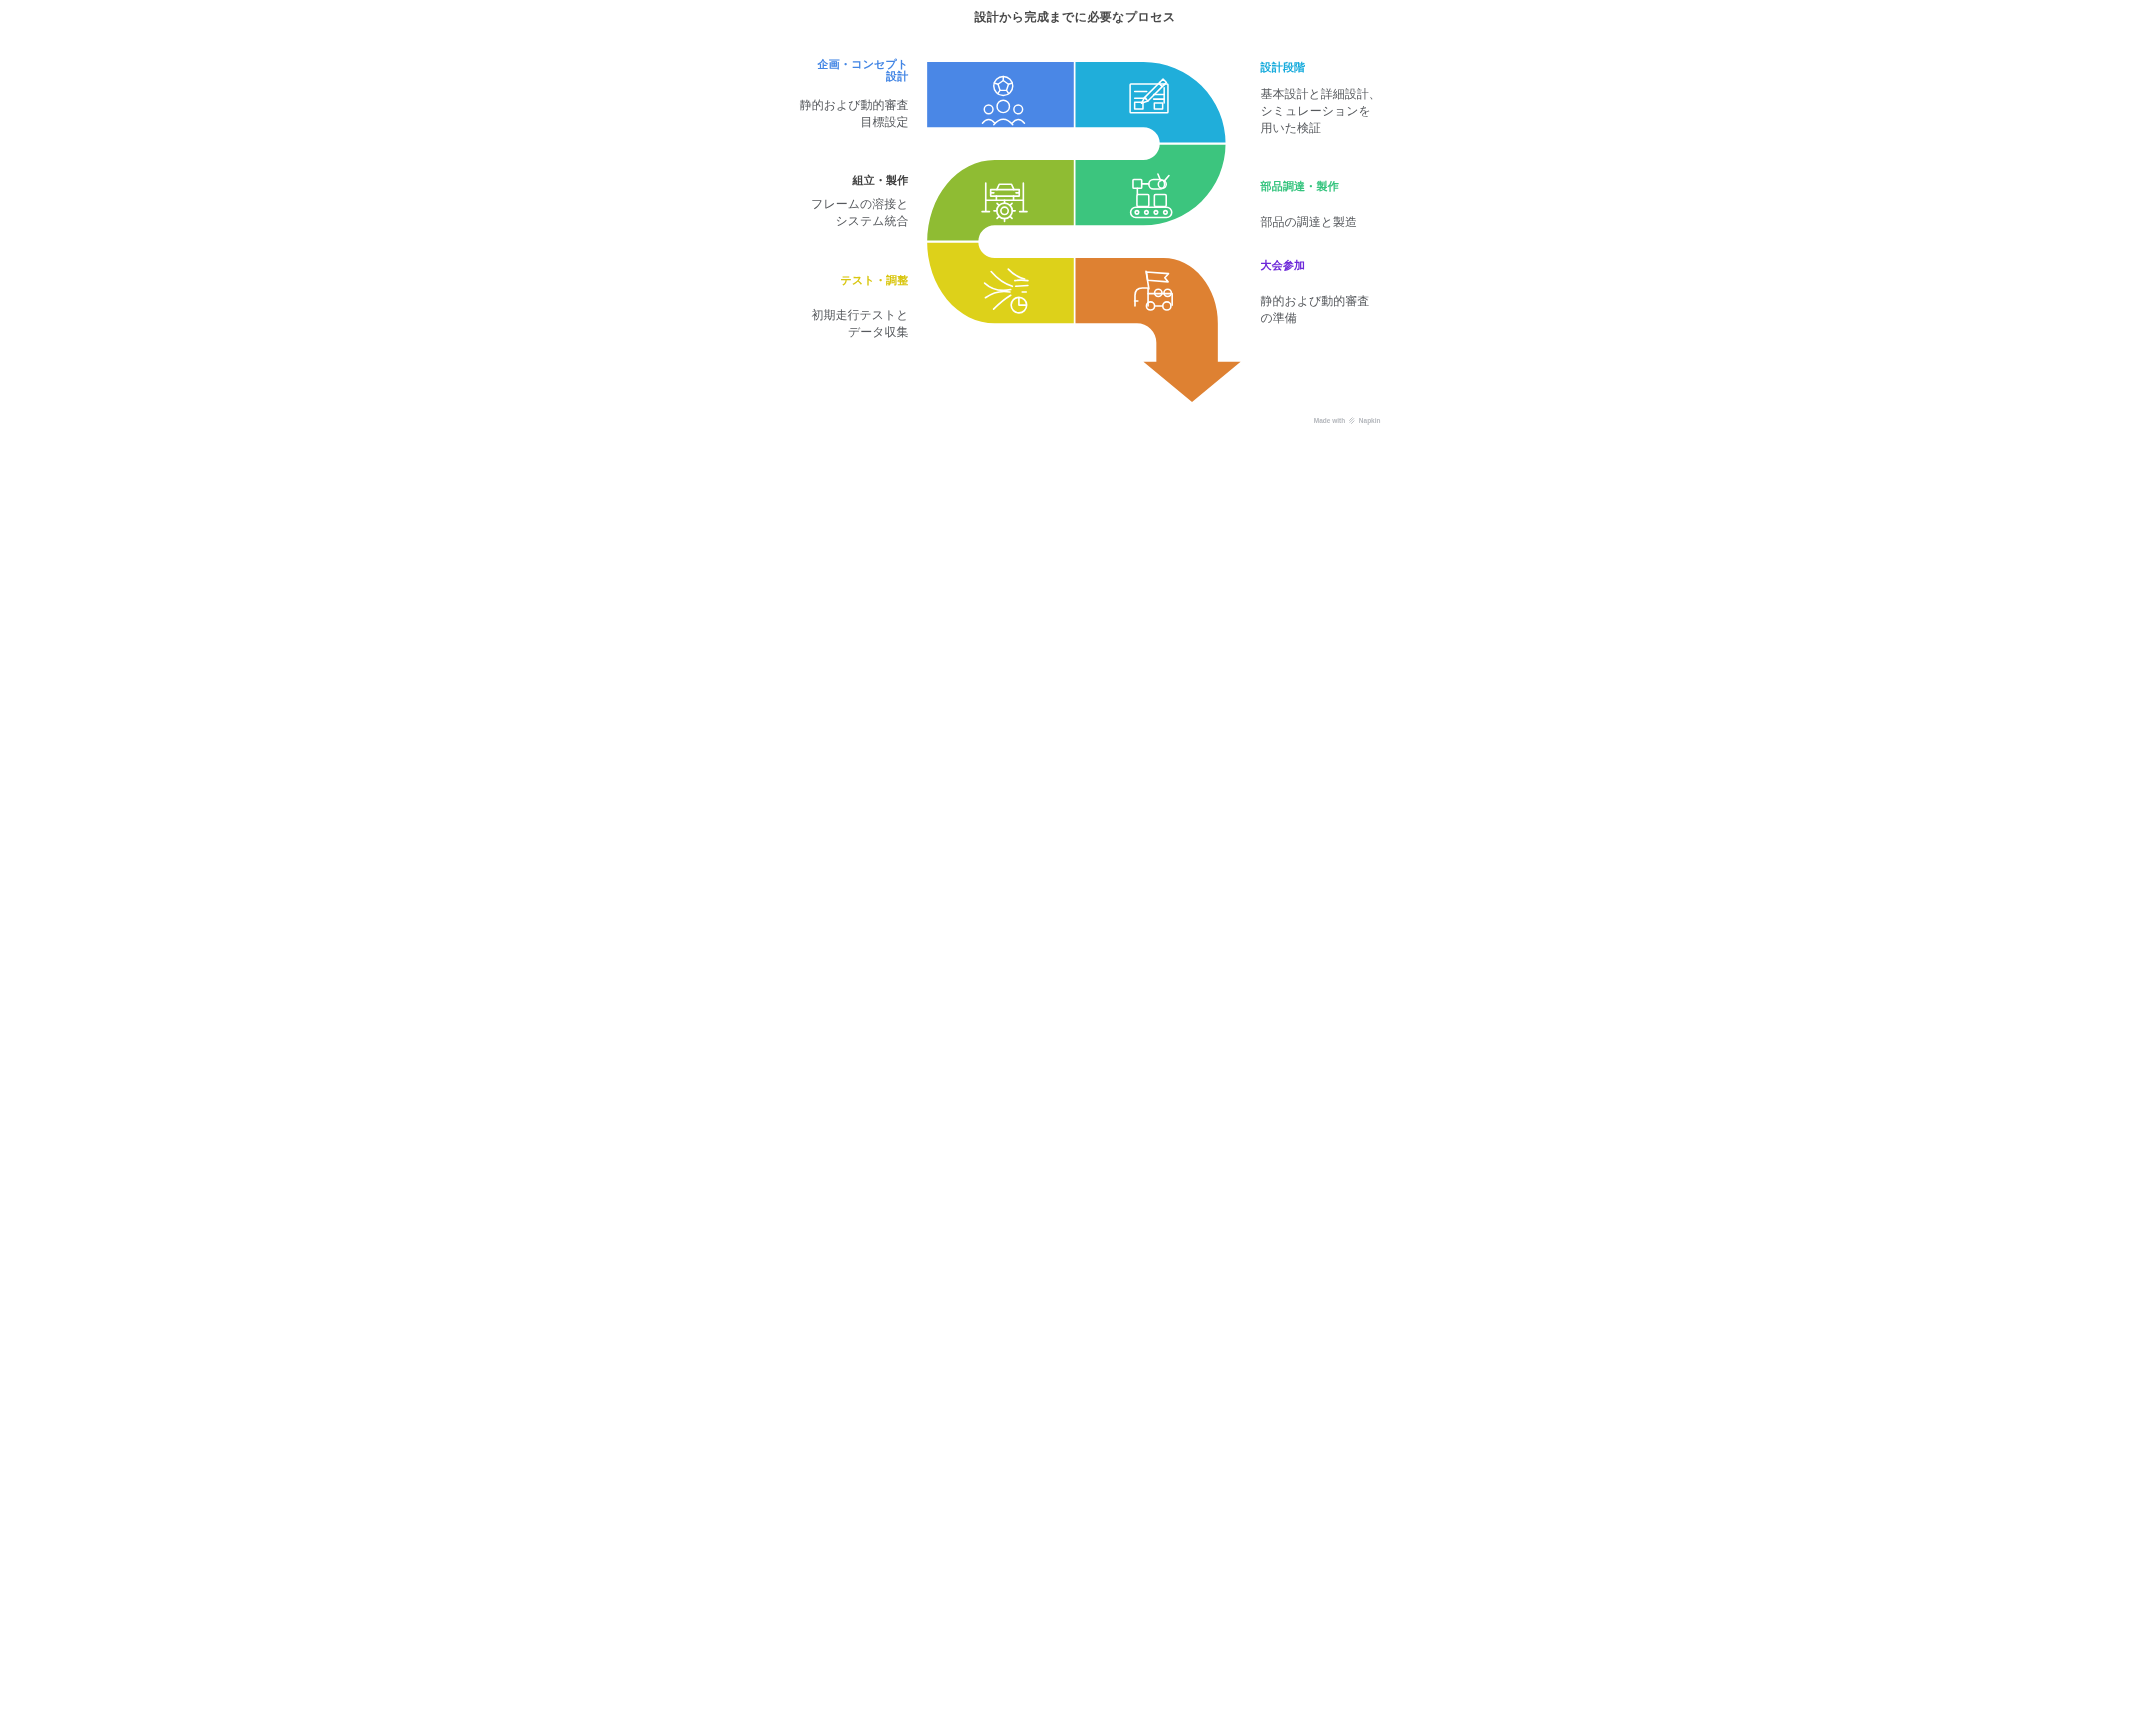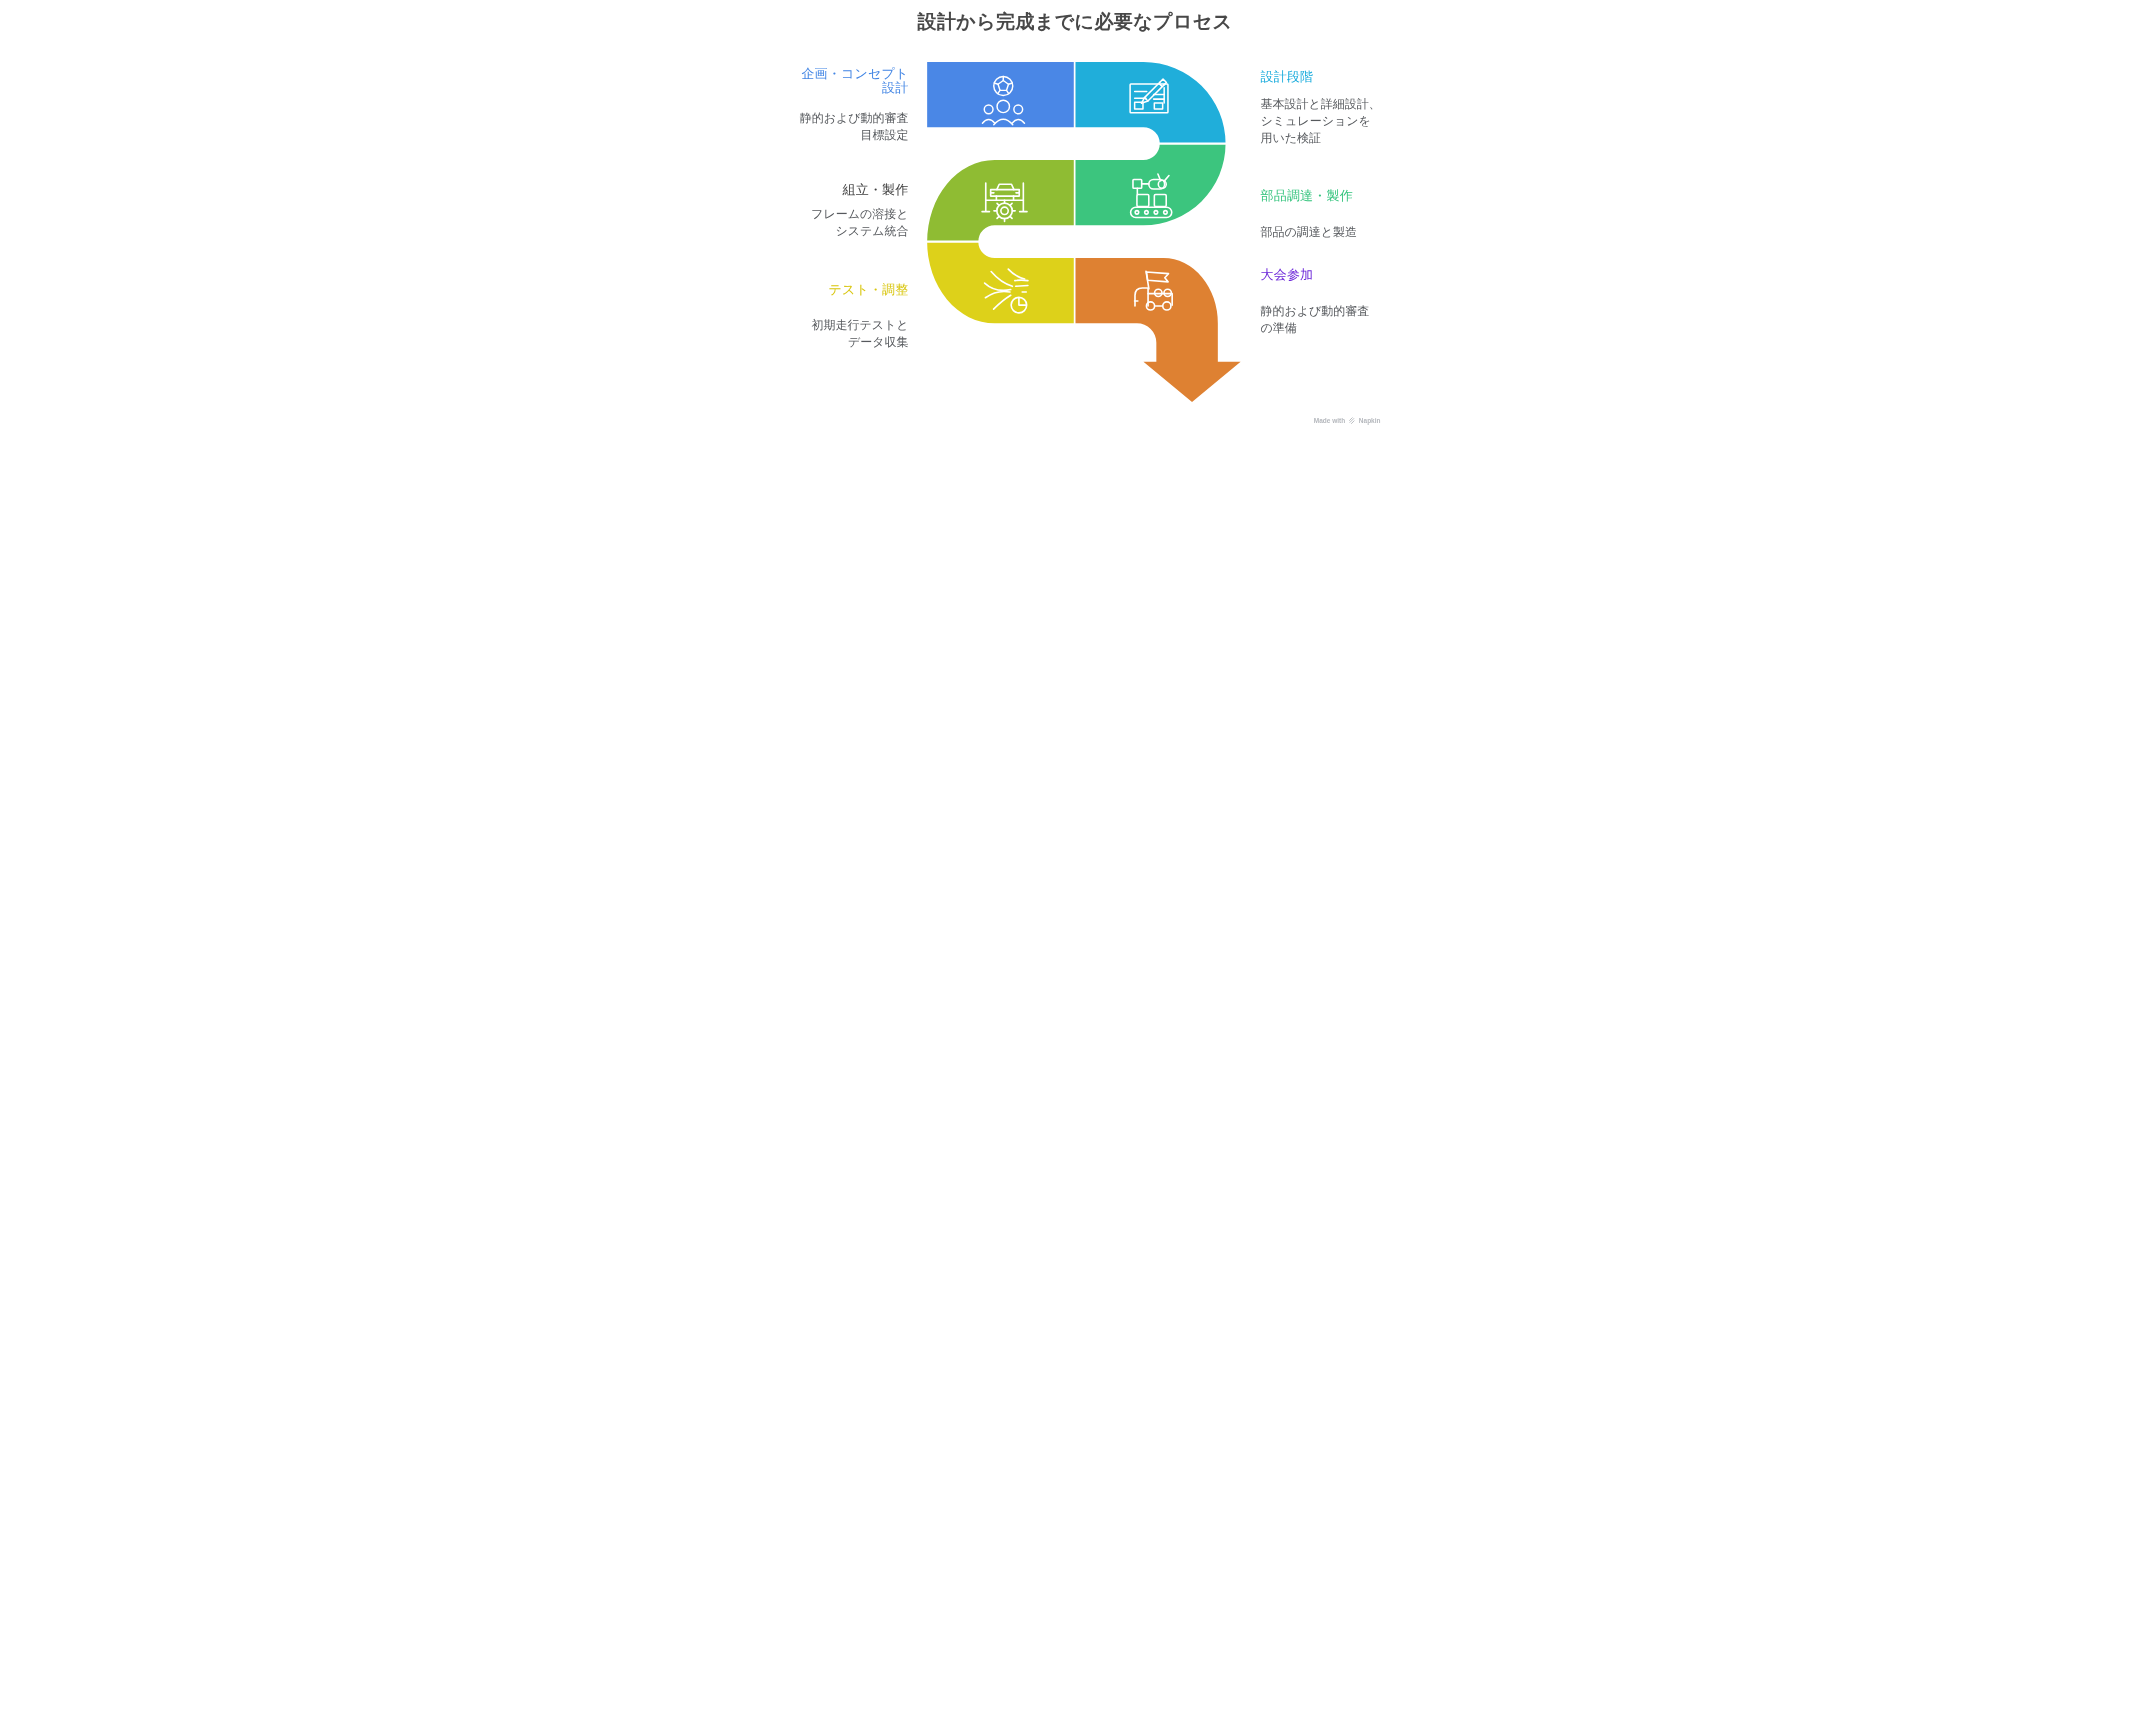--- a/index.html
+++ b/index.html
@@ -14,7 +14,7 @@
   .page-title{
     position:absolute;top:8.6px;left:0;width:100%;
     text-align:center;
-    font-size:19px;font-weight:800;color:#484848;letter-spacing:0.4px;
+    font-size:12px;font-weight:800;color:#484848;letter-spacing:0.4px;
   }
   .snake{position:absolute;top:0;left:0;width:645px;height:430px;}
   .label{position:absolute;white-space:pre-line;}

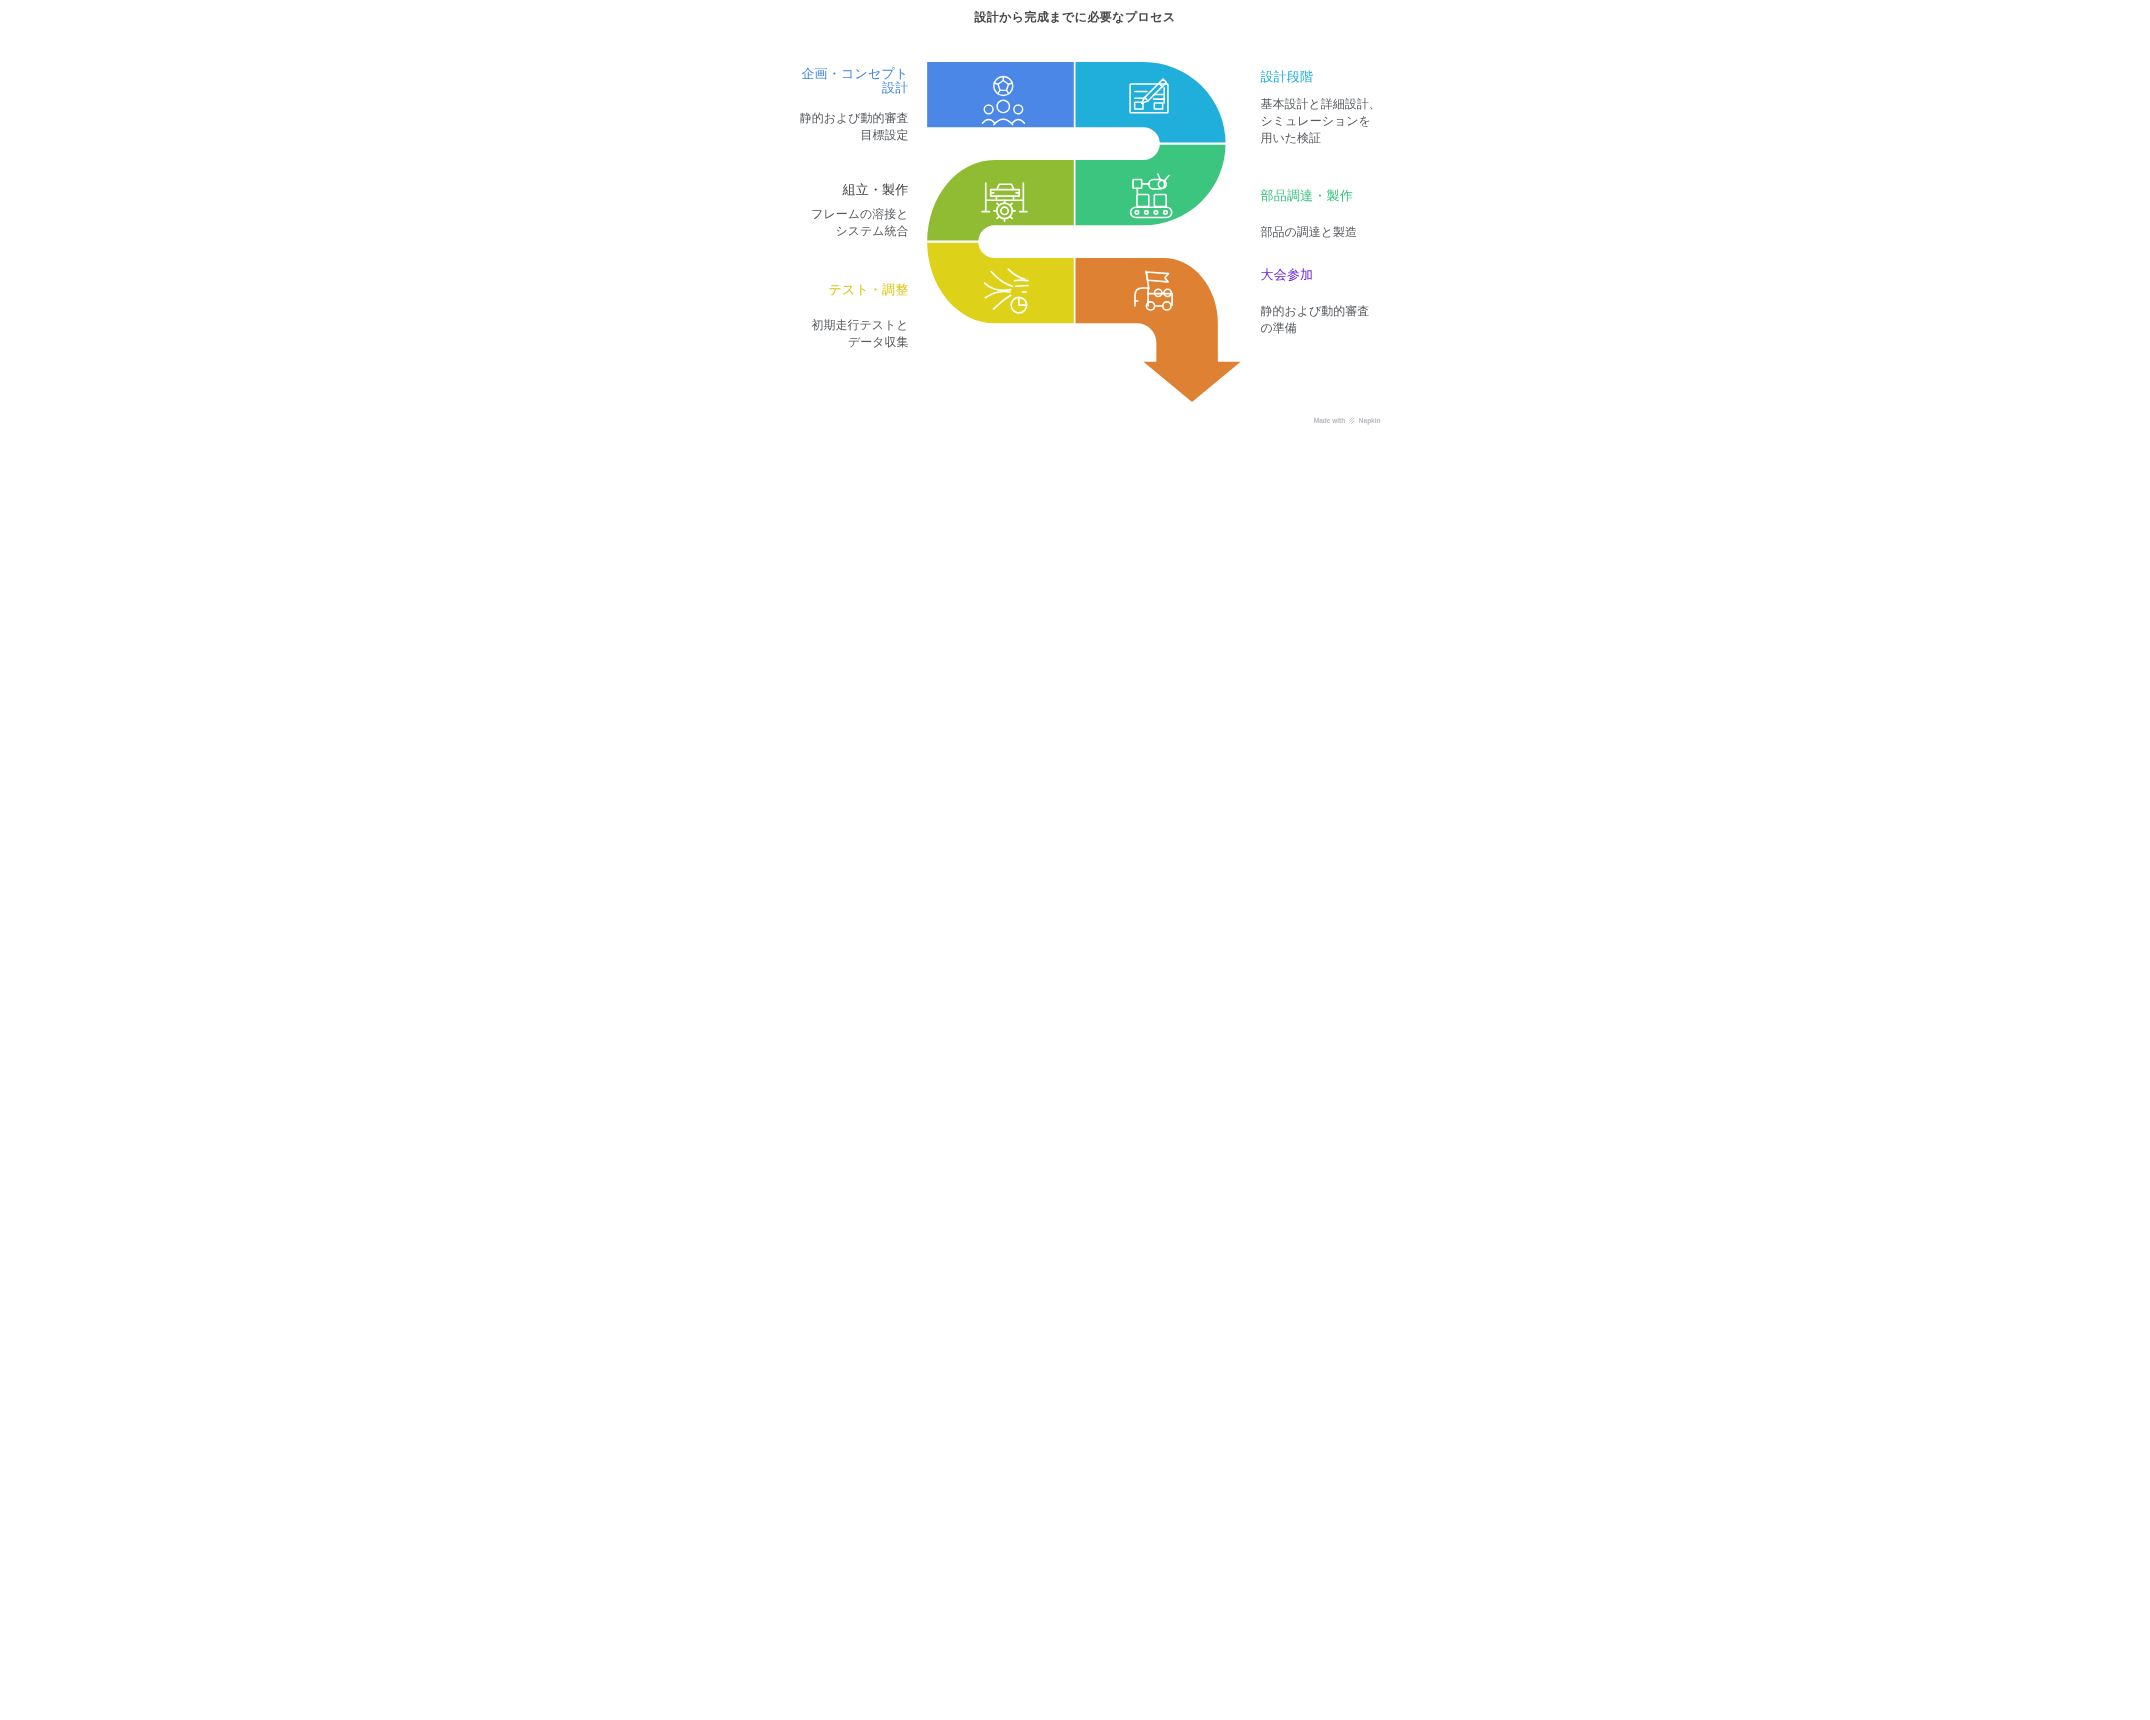--- a/index.html
+++ b/index.html
@@ -20,7 +20,7 @@
   .label{position:absolute;white-space:pre-line;}
   .label-left{left:10px;width:146px;text-align:right;}
   .label-right{left:508px;width:142px;text-align:left;}
-  .hl{font-size:13px;font-weight:400;line-height:1.08;letter-spacing:0.2px;margin-top:8px;}
+  .hl{font-size:11px;font-weight:700;line-height:1.08;letter-spacing:0.2px;}
   .desc{font-size:12px;line-height:1.42;color:#56595d;}
   .watermark{
     position:absolute;right:17px;bottom:5.2px;

